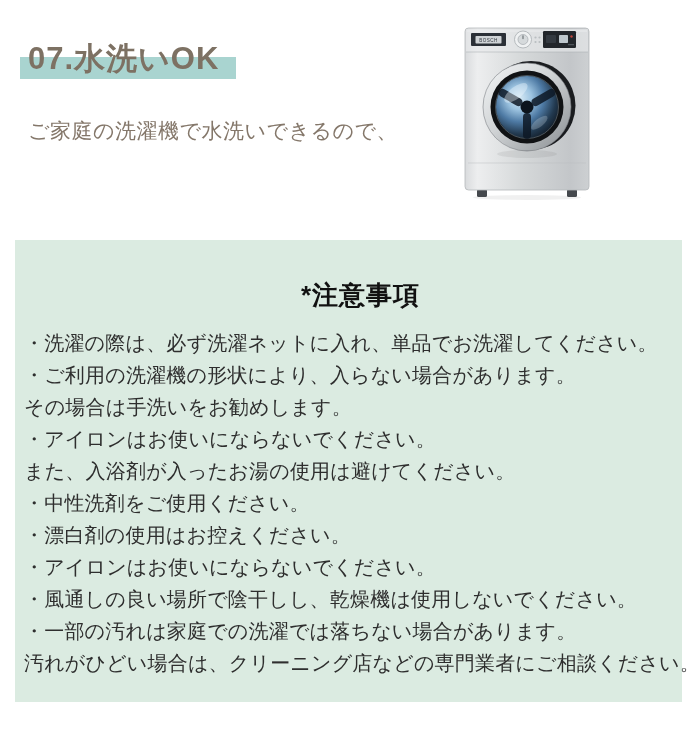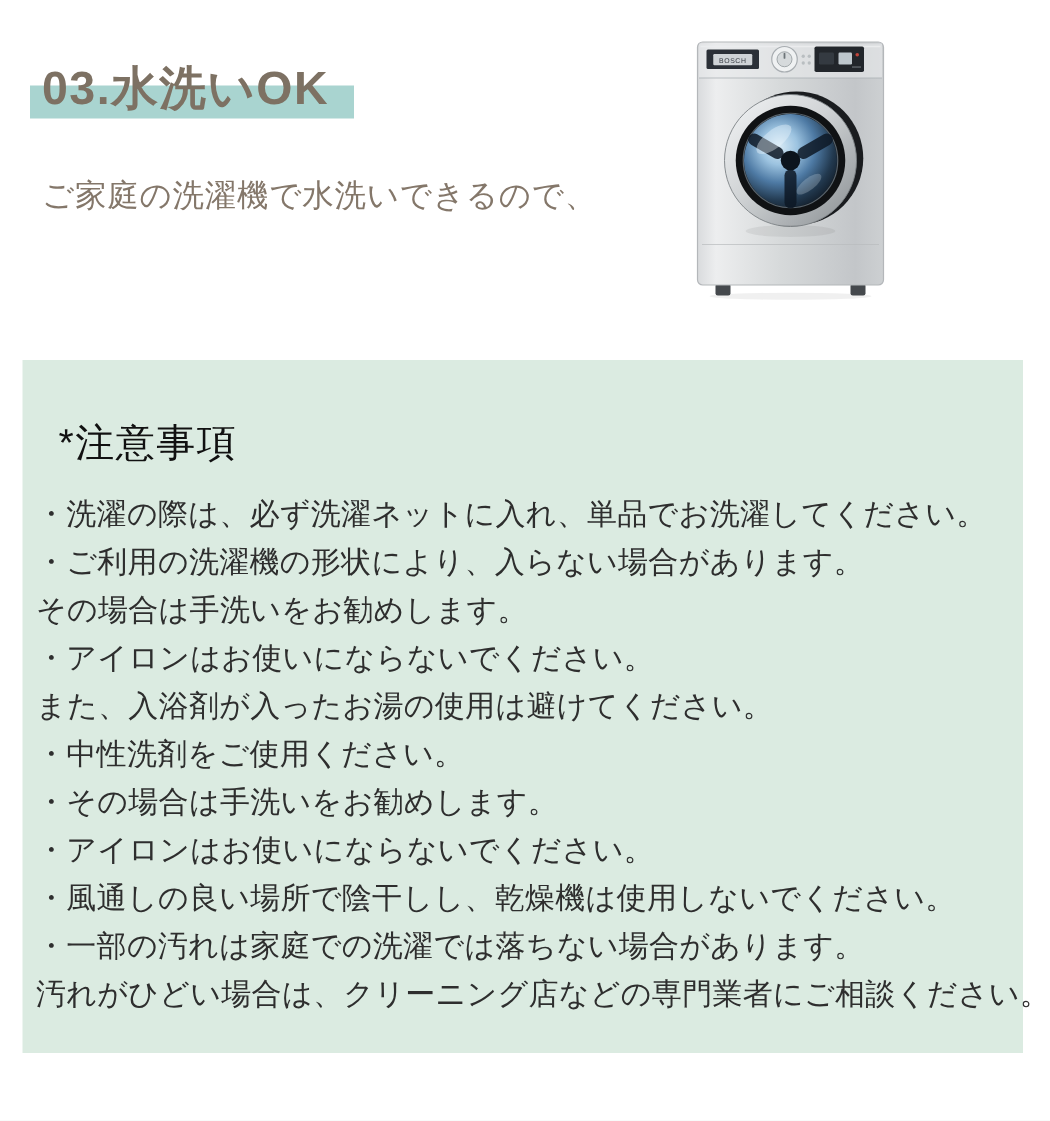--- a/index.html
+++ b/index.html
@@ -88,7 +88,7 @@
 <div class="page">
 
   <div class="title-highlight"></div>
-  <h1 class="page-title">03.水洗いOK</h1>
+  <h1 class="page-title">07.水洗いOK</h1>
 
   <div class="description">
     <div>ご家庭の洗濯機で水洗いできるので、</div>

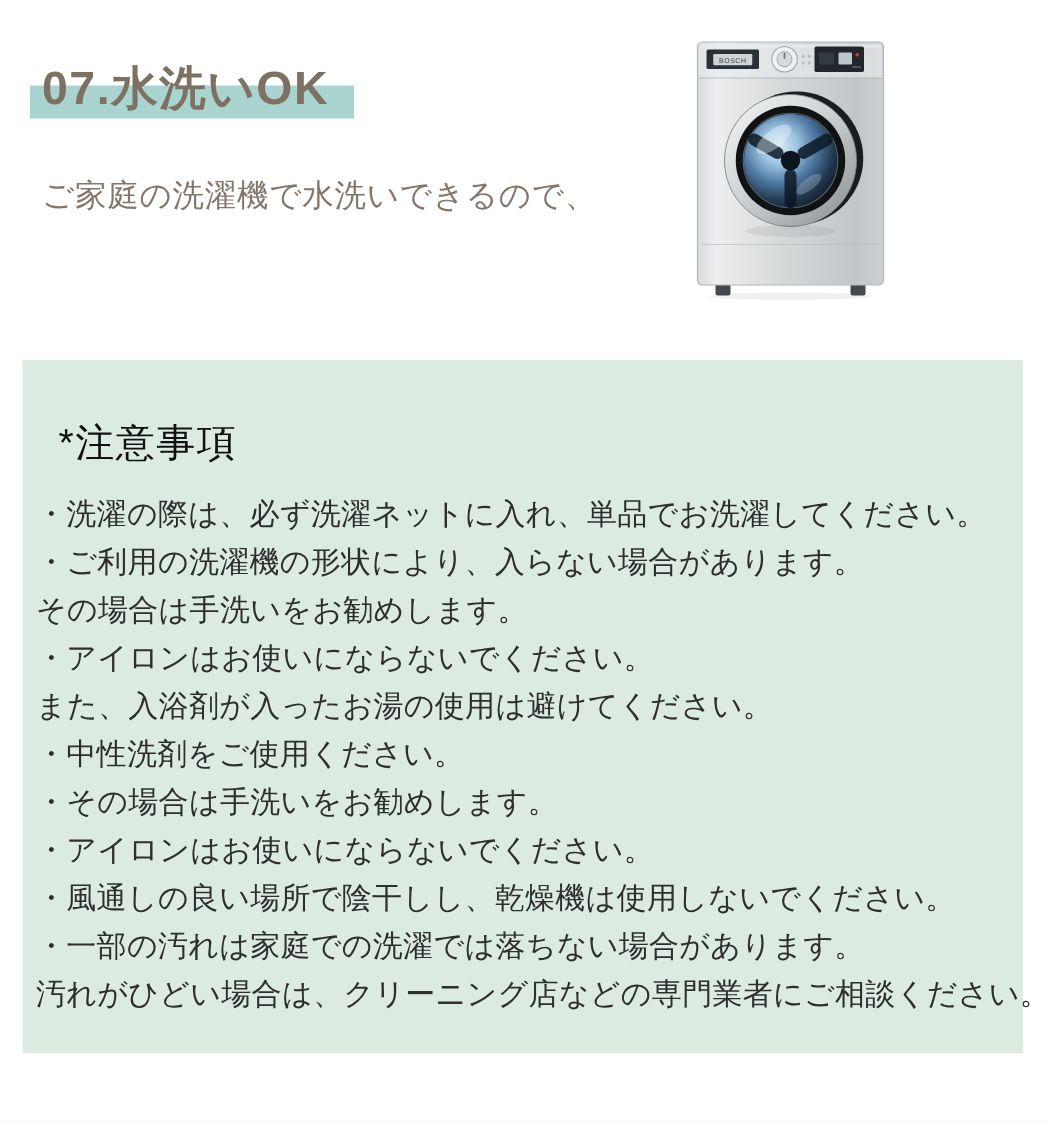--- a/index.html
+++ b/index.html
@@ -62,10 +62,10 @@
   }
   .notes-heading {
     padding-top: 38px;
-    text-align: left;
+    text-align: center;
     font-size: 26px;
     line-height: 34px;
-    font-weight: 400;
+    font-weight: 700;
     letter-spacing: 1px;
     color: var(--notes_heading_text, #111111);
     padding-left: 24px;

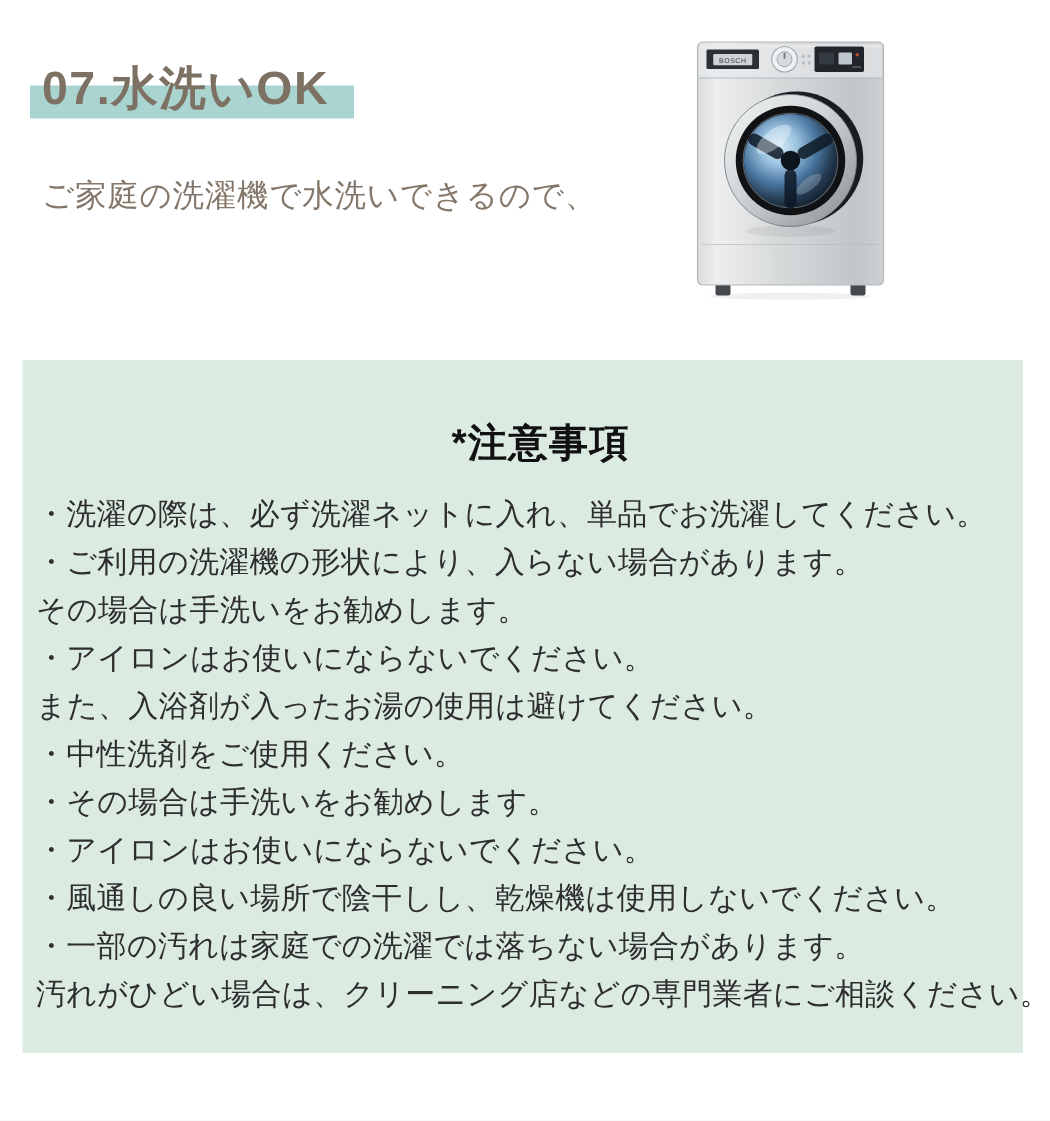--- a/index.html
+++ b/index.html
@@ -187,7 +187,7 @@
       <div class="note-line">・アイロンはお使いにならないでください。</div>
       <div class="note-line indent">また、入浴剤が入ったお湯の使用は避けてください。</div>
       <div class="note-line">・中性洗剤をご使用ください。</div>
-      <div class="note-line">・その場合は手洗いをお勧めします。</div>
+      <div class="note-line">・漂白剤の使用はお控えください。</div>
       <div class="note-line">・アイロンはお使いにならないでください。</div>
       <div class="note-line">・風通しの良い場所で陰干しし、乾燥機は使用しないでください。</div>
       <div class="note-line">・一部の汚れは家庭での洗濯では落ちない場合があります。</div>

